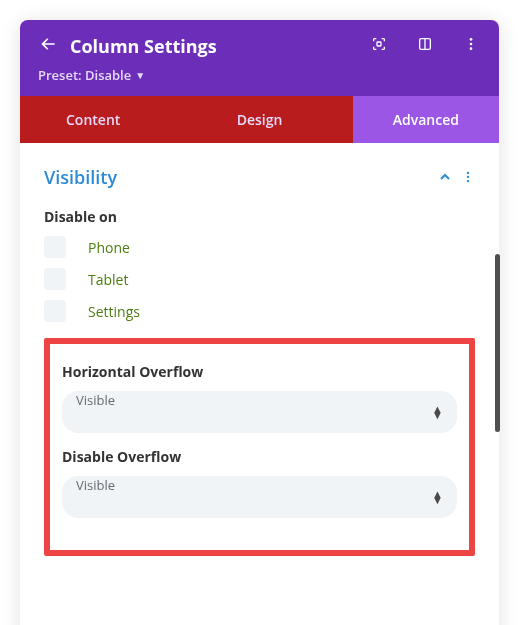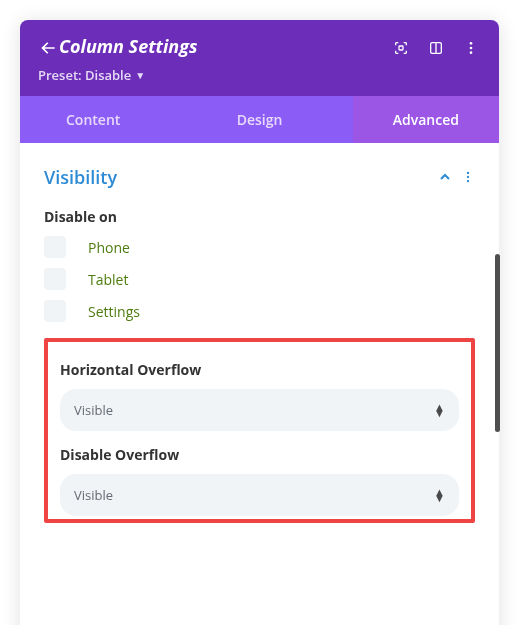--- a/index.html
+++ b/index.html
@@ -28,9 +28,8 @@
   }
   .hdr-row1 {
     display: flex;
-    align-items: flex-end;
-    gap: 1px;
-    font-style: italic;
+    align-items: flex-start;
+    gap: 12px;
   }
   .hdr-row1 .title {
     font-weight: 700;

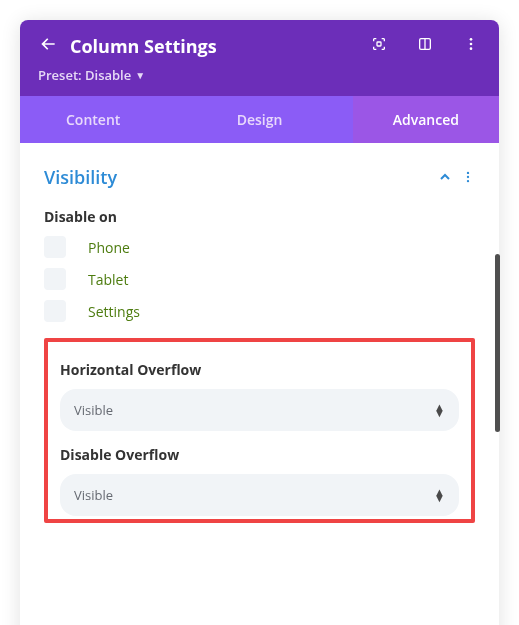--- a/index.html
+++ b/index.html
@@ -50,7 +50,7 @@
   
   .tabs {
     display: flex;
-    background: #8b5cf6;
+    background: #b91c1c;
     gap: 20px;
   }
   .tab {

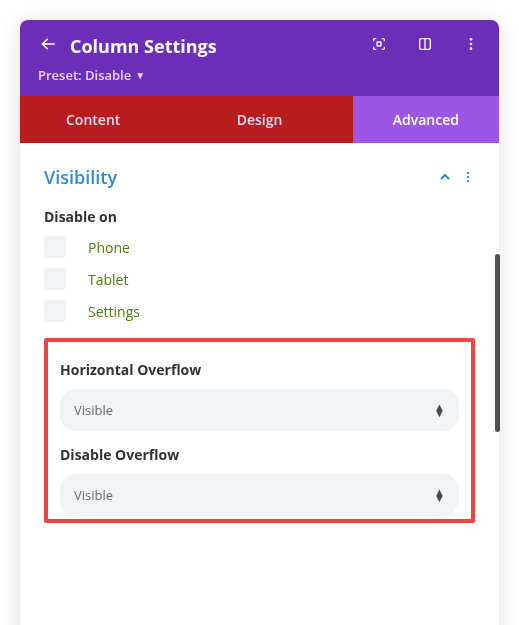--- a/index.html
+++ b/index.html
@@ -107,9 +107,9 @@
     border-radius: 4px;
   }
   .hl-box {
-    border: 4px solid #ef4444;
+    border: 6px solid #ef4444;
     border-radius: 2px;
-    padding: 4px 12px 3px 12px;
+    padding: 4px 12px 32px 12px;
     margin-top: 16px;
   }
   .field-label {

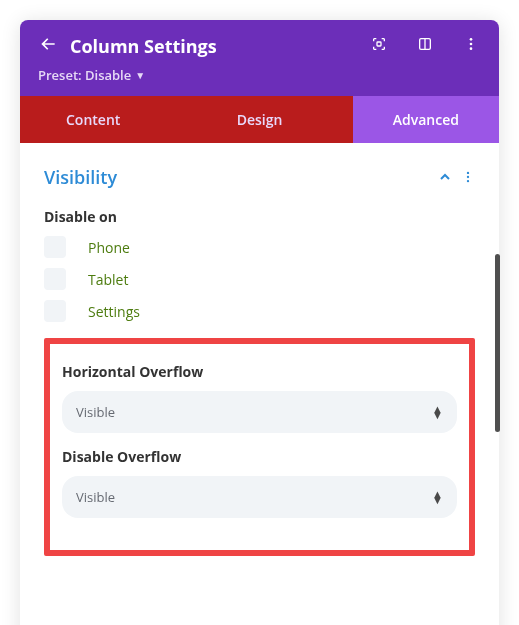--- a/index.html
+++ b/index.html
@@ -123,7 +123,6 @@
     border-radius: 16px;
     height: 42px;
     display: flex;
-    align-items: center;
     padding: 0 14px;
     font-size: 13px;
     color: #666a72;

